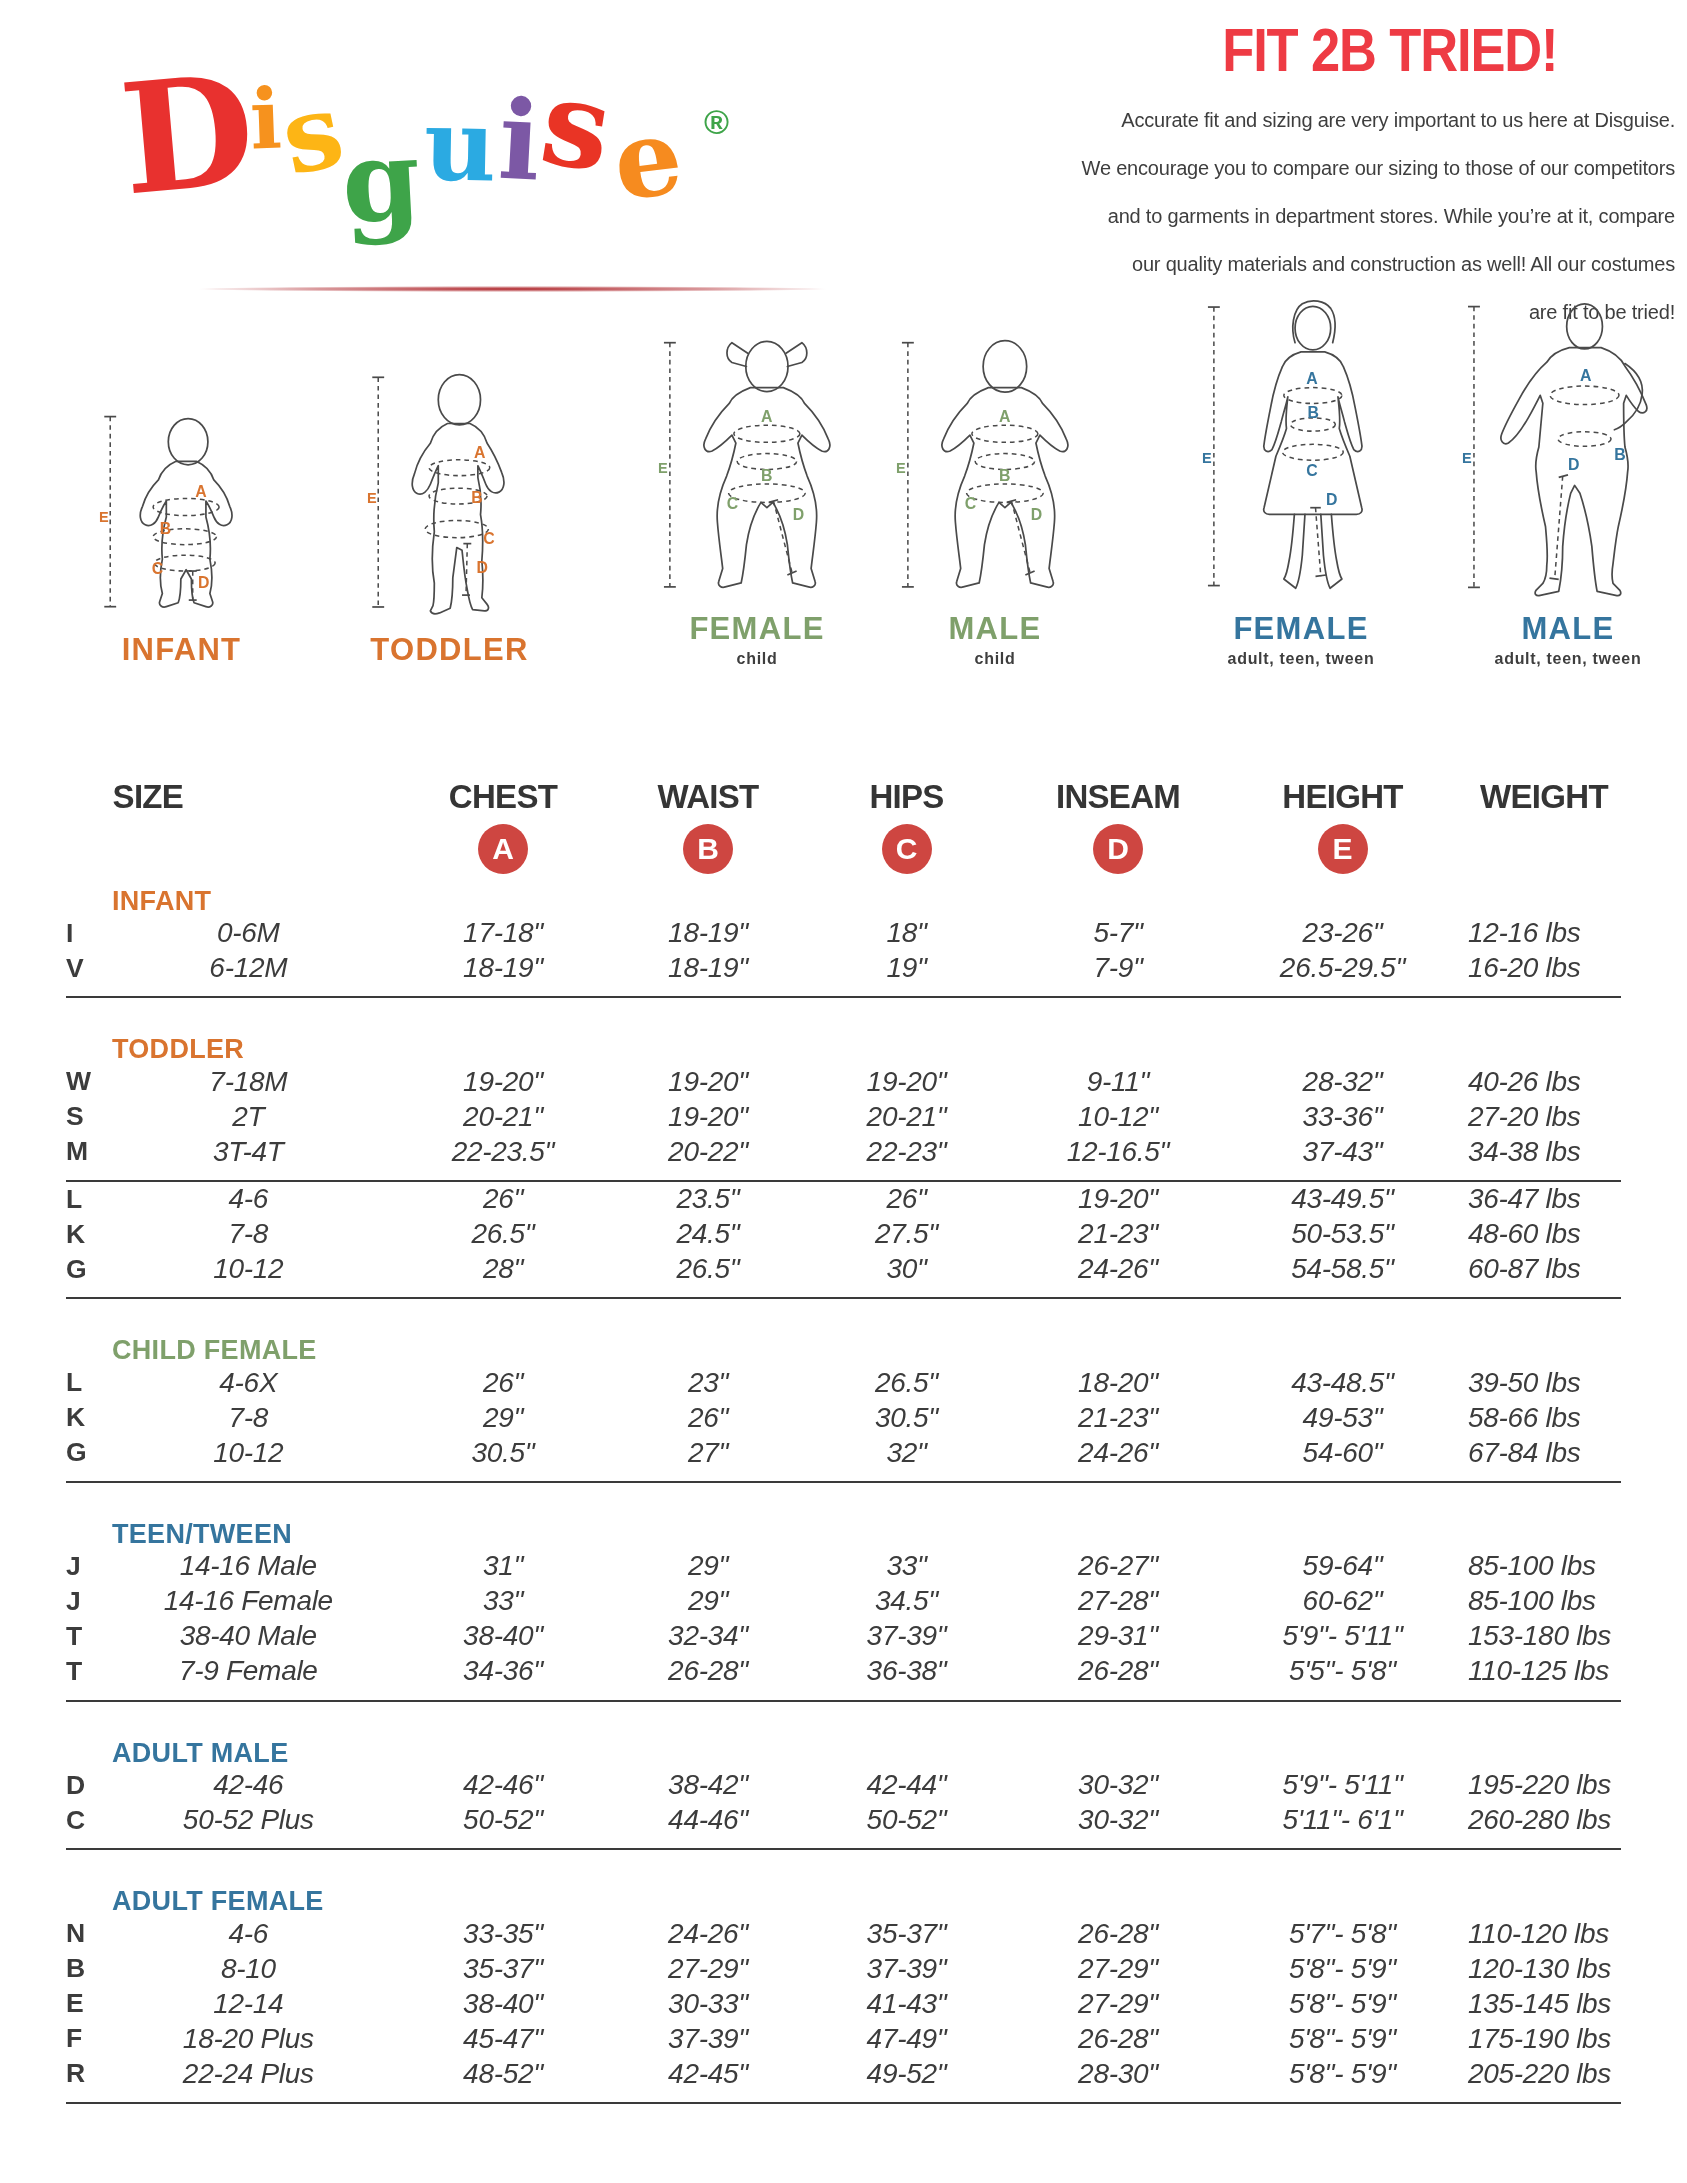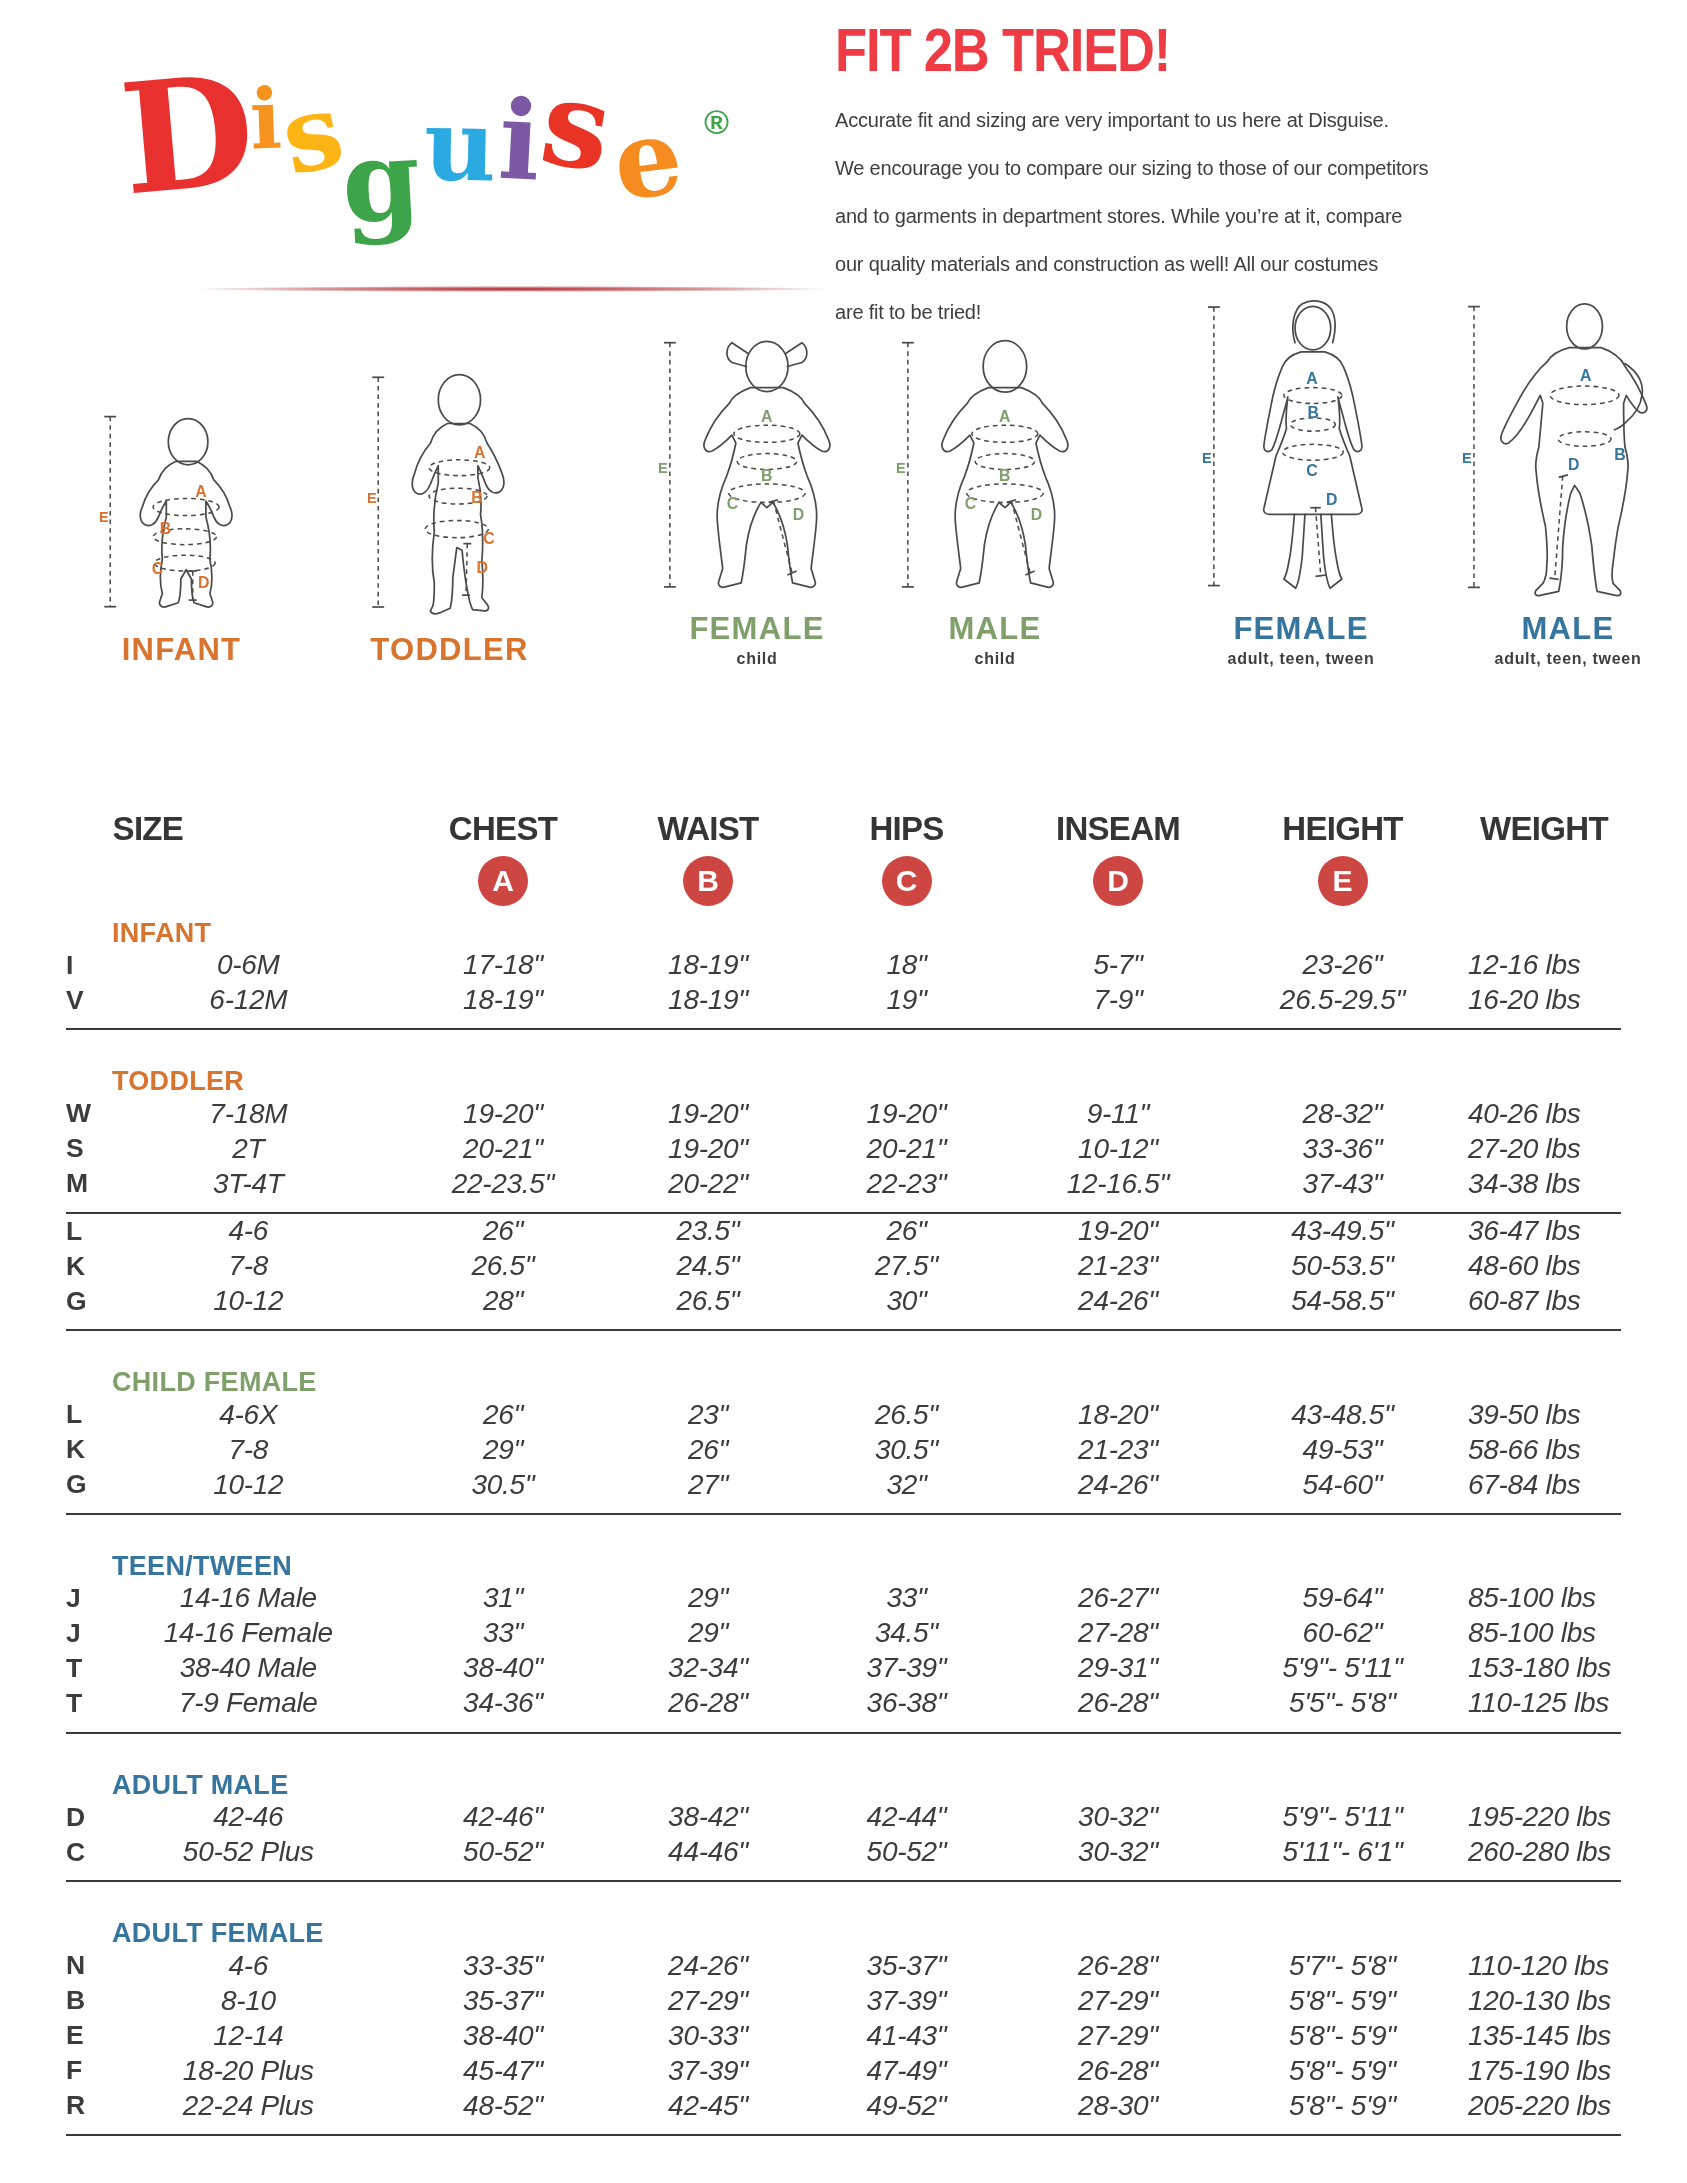--- a/index.html
+++ b/index.html
@@ -28,7 +28,7 @@
      background:radial-gradient(ellipse at center, rgba(170,26,32,.95) 0%, rgba(170,26,32,.45) 45%, rgba(170,26,32,0) 72%);}
 
   
-  #intro{position:absolute;left:835px;top:20px;width:840px;}
+  #intro{position:absolute;left:835px;top:20px;width:840px;text-align:right;}
   #intro .fit-title{font-size:61px;font-weight:800;letter-spacing:-1.3px;line-height:1;
       transform:scaleX(.86);transform-origin:left;white-space:nowrap;}
   #intro .intro-line{font-size:20px;line-height:48px;color:var(--text);letter-spacing:-0.2px;white-space:nowrap;}

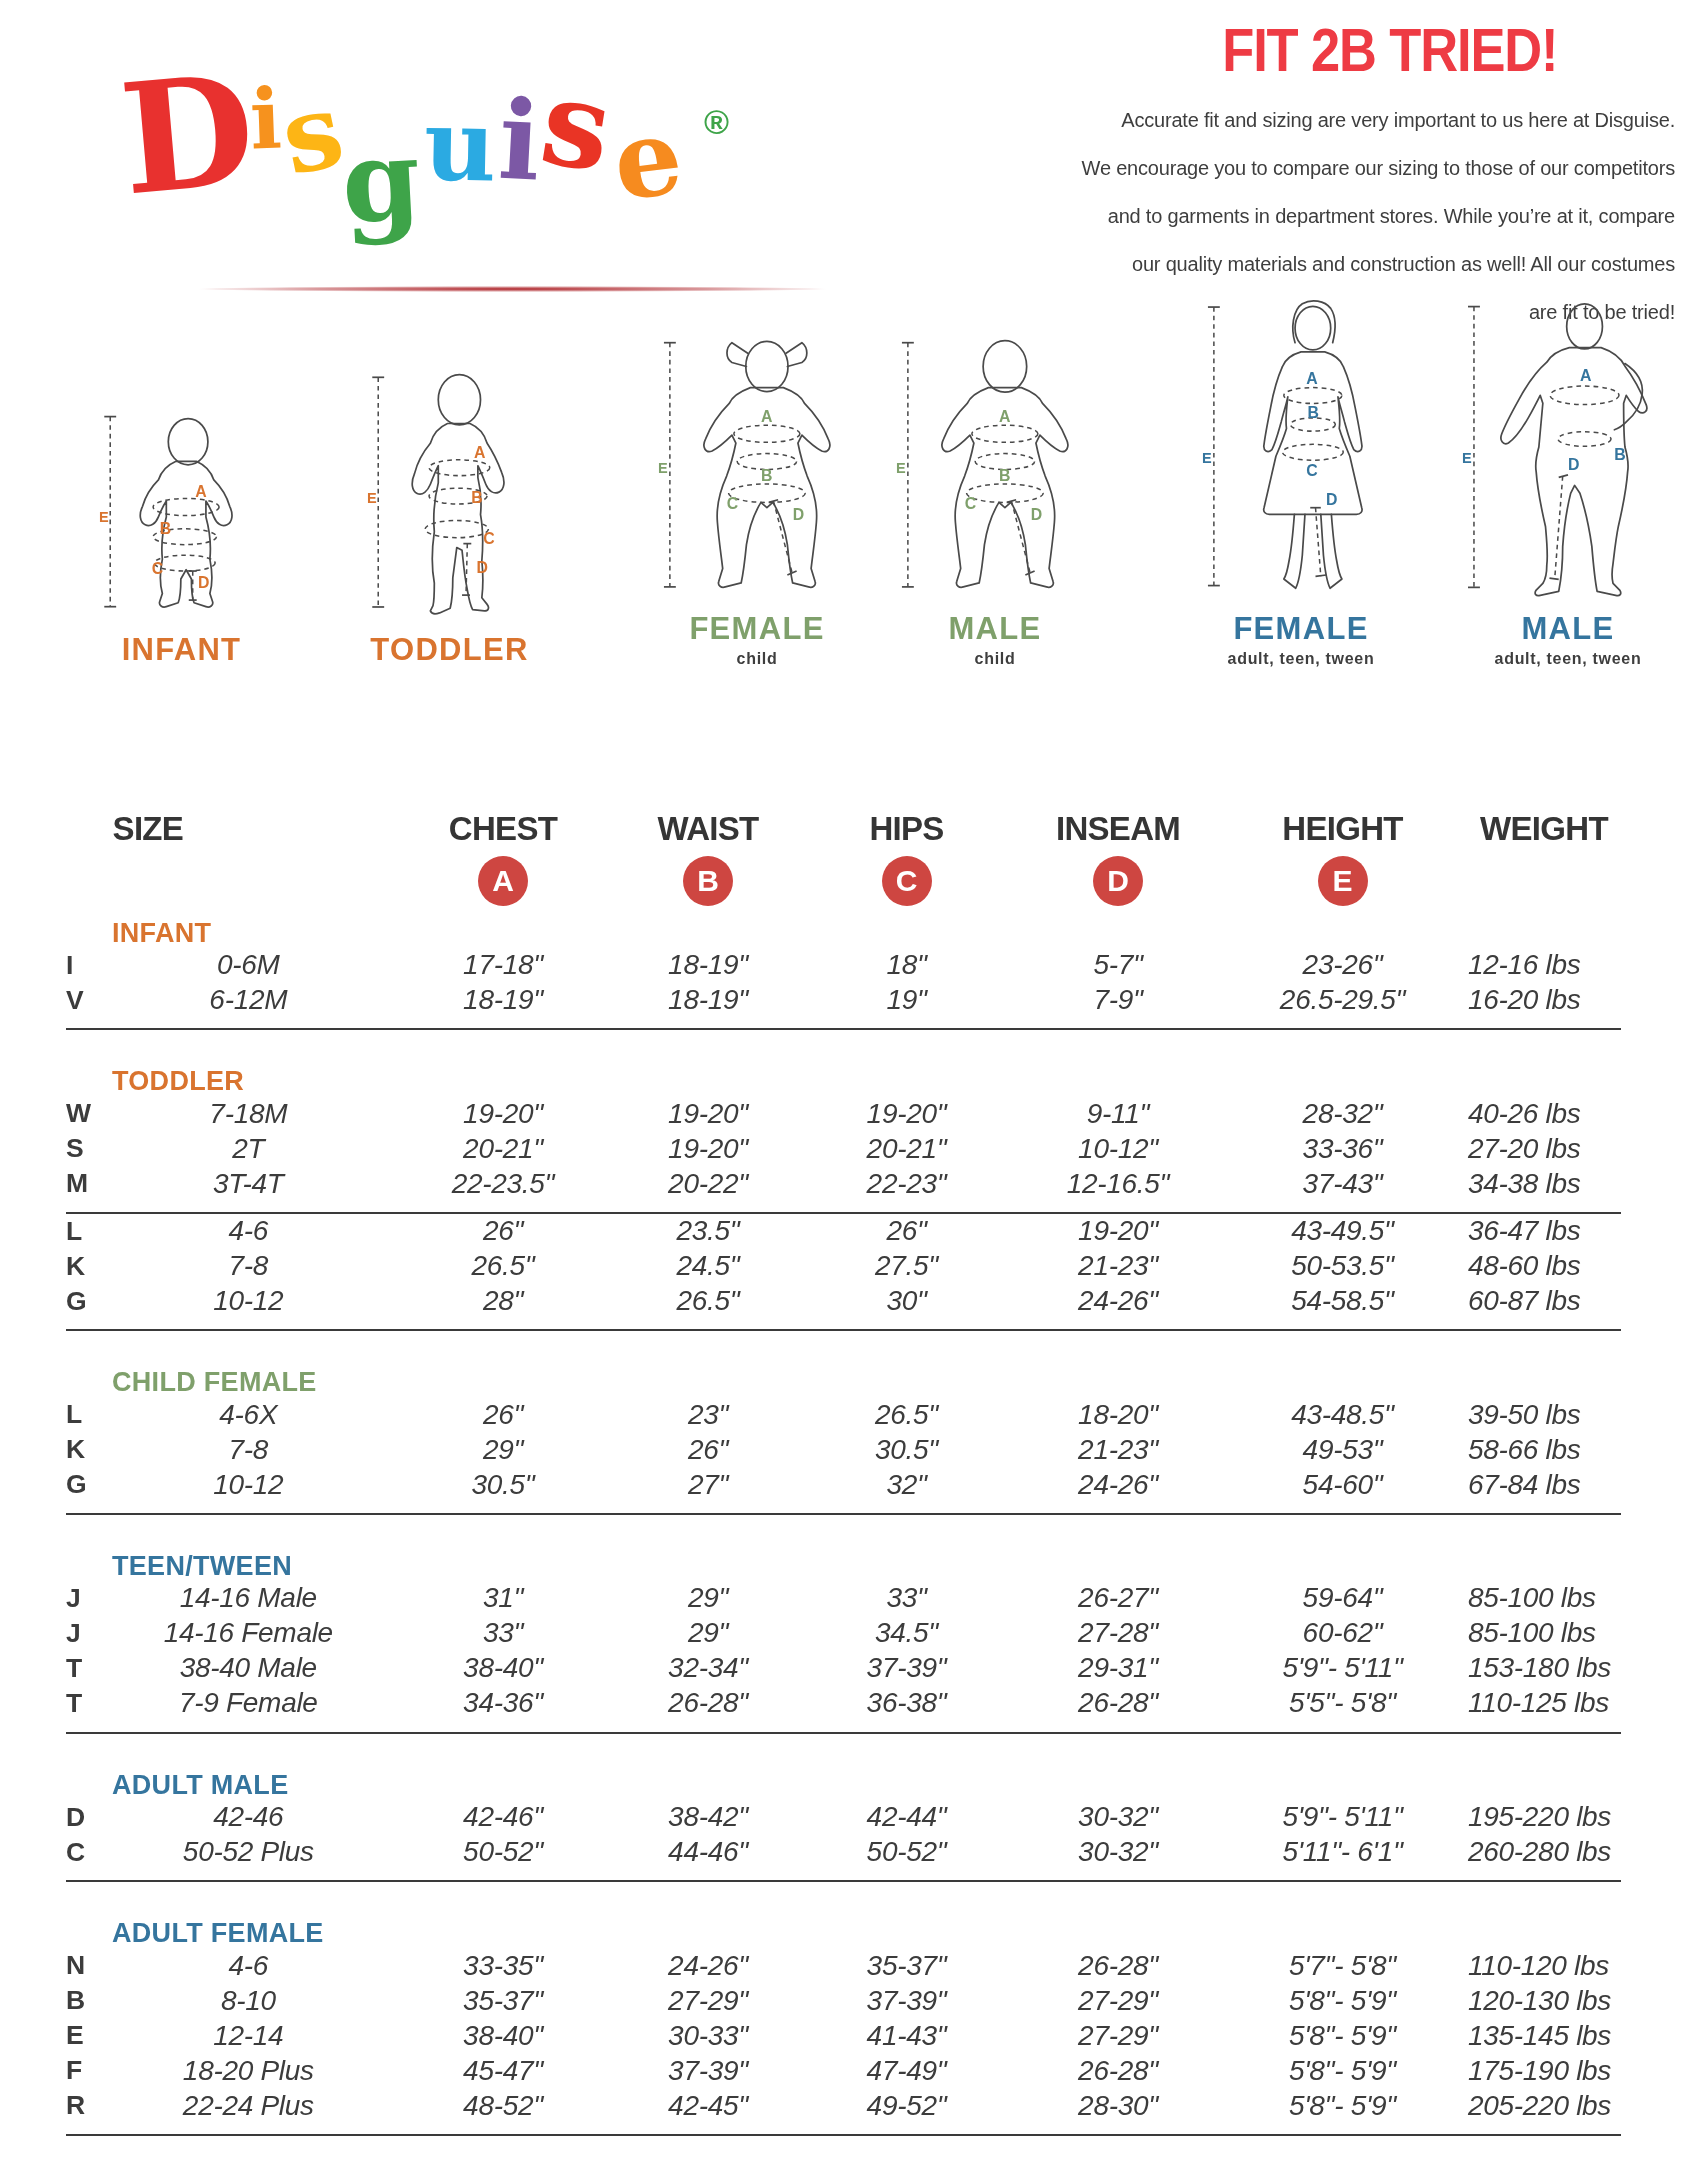--- a/index.html
+++ b/index.html
@@ -55,7 +55,7 @@
   
   #size-table{position:absolute;left:66px;top:777px;width:1555px;}
   .t-grid{display:grid;grid-template-columns:40px 278px 238px 172px 225px 198px 251px 152px;align-items:center;}
-  .t-head{height:40px;font-weight:bold;font-size:33px;letter-spacing:-0.7px;color:#353535;margin-top:32px;}
+  .t-head{height:40px;font-weight:bold;font-size:33px;letter-spacing:-0.7px;color:#353535;}
   .t-head .h-size{padding-left:6.6px;}
   .t-head span{text-align:center;}
   .t-head .h-size{text-align:left;}

